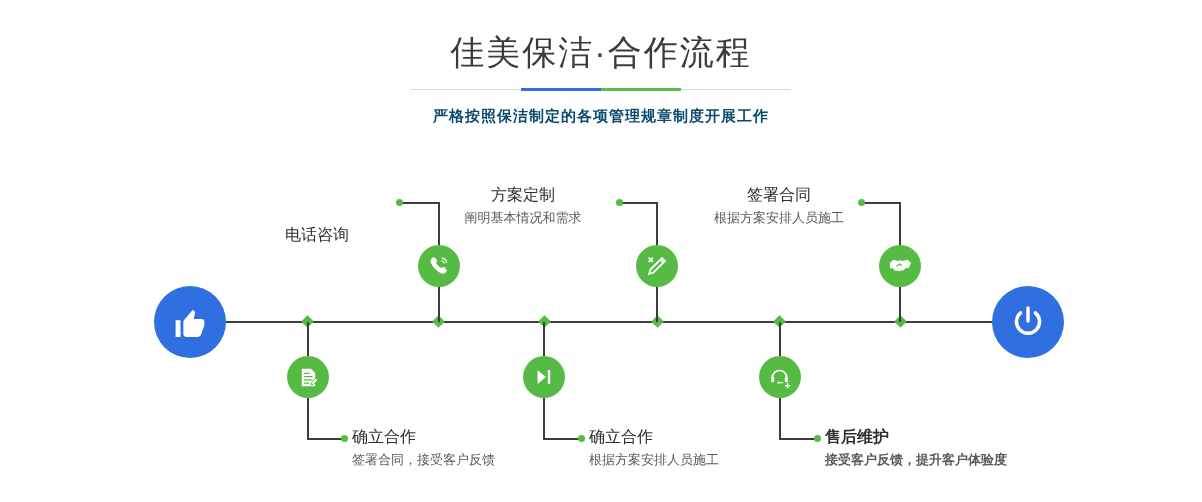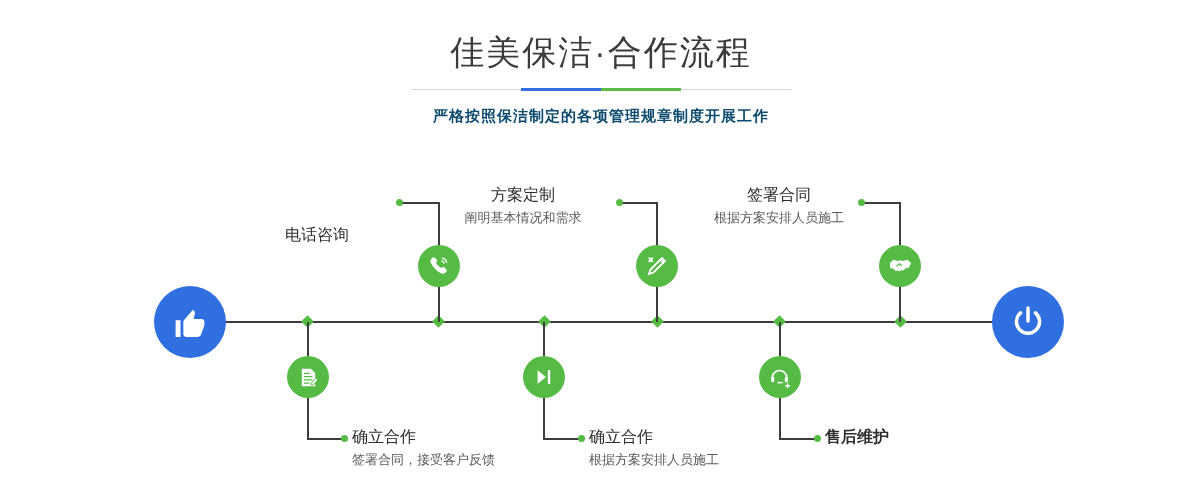--- a/index.html
+++ b/index.html
@@ -317,6 +317,7 @@
     <div class="dot" style="left:814px; top:275px;"></div>
     <div class="label-block label-left-align" style="left:825px; top:266px;font-weight:bold;">
       <div class="label-title">售后维护</div>
+      <div class="label-desc">接受客户反馈，提升客户体验度</div>
     </div>
 
   </div>

